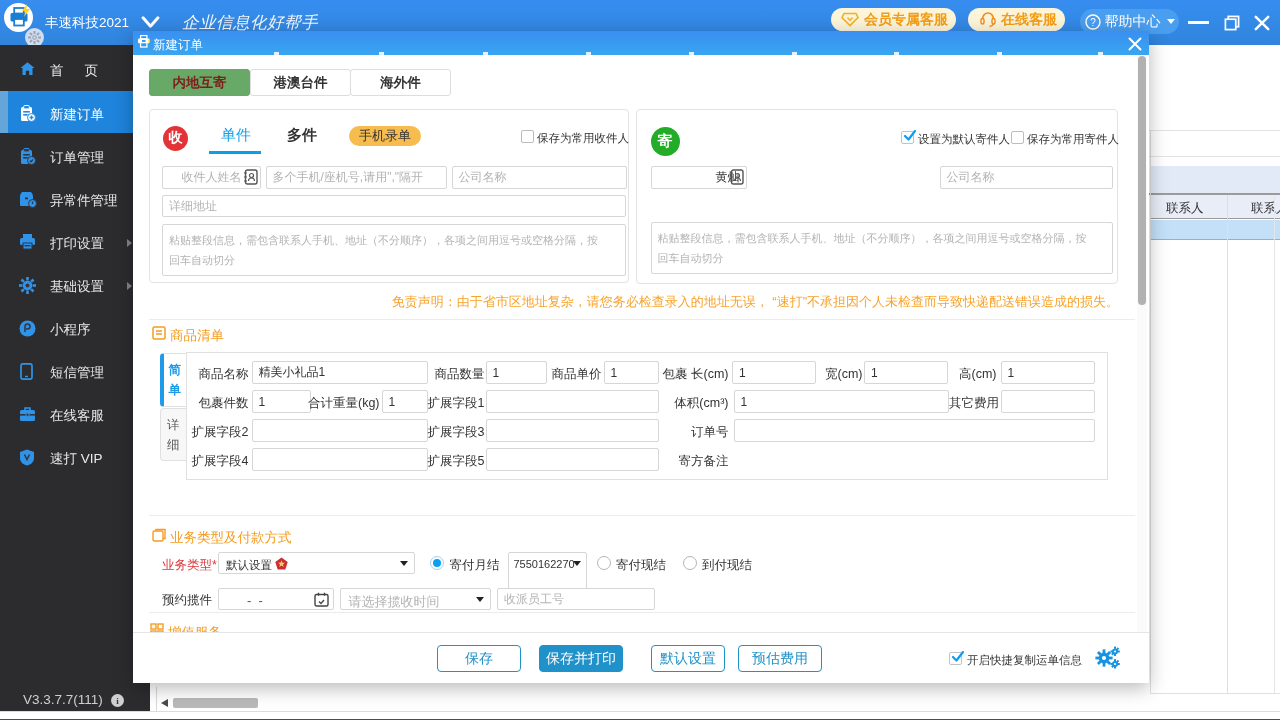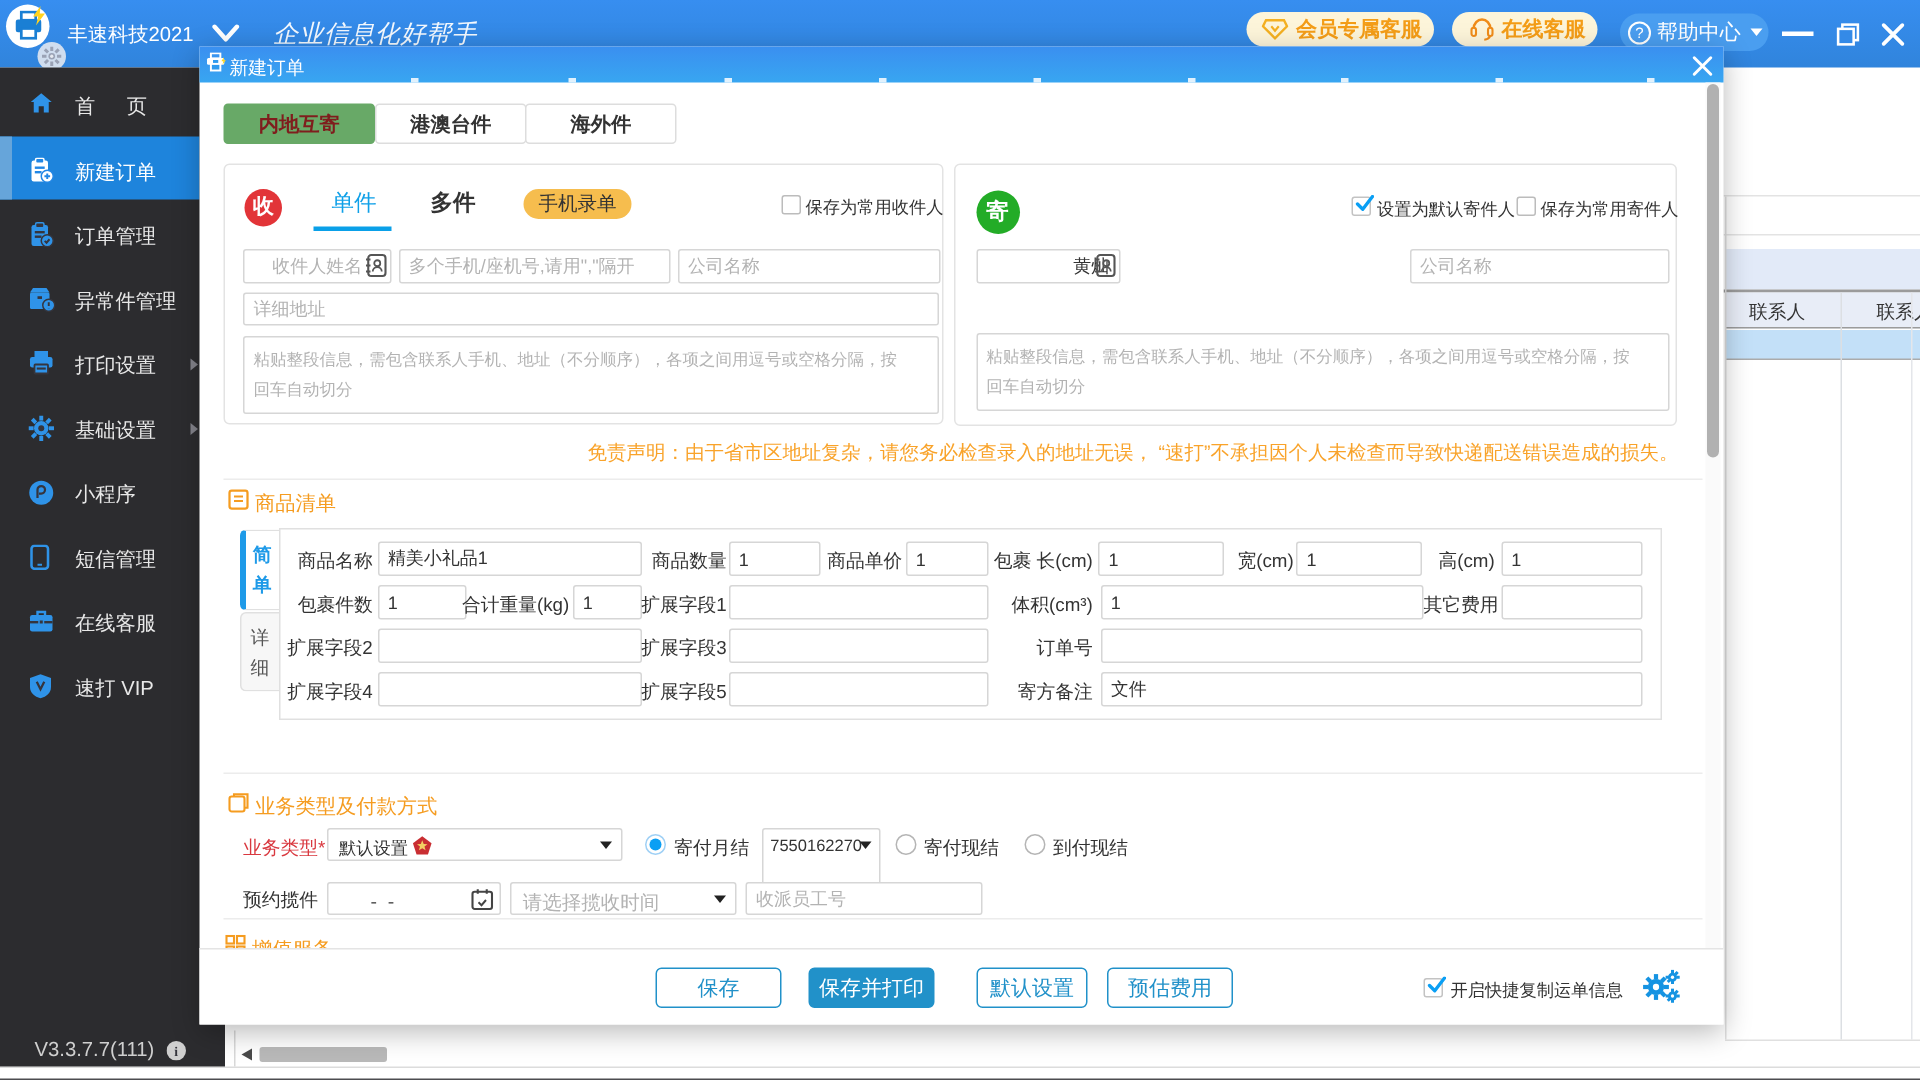--- a/index.html
+++ b/index.html
@@ -388,7 +388,6 @@
   <div class="lbl" style="right:664.5px;top:422px">扩展字段5</div>
   <input style="left: 352.5px; top: 417px; width: 173px; height: 23px;">
   <div class="lbl" style="right:420.5px;top:422px">寄方备注</div>
-  <input style="left: 600.5px; top: 417px; width: 361px; height: 23px;" value="文件">
 
   <div class="divider" style="top:484px"></div>
 

